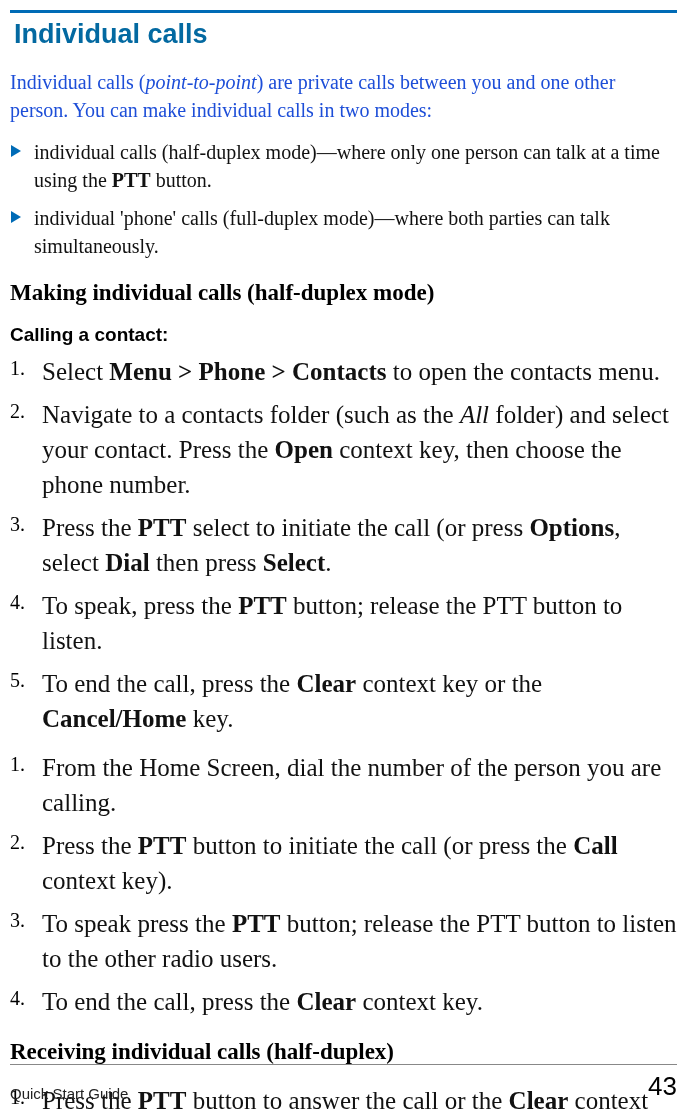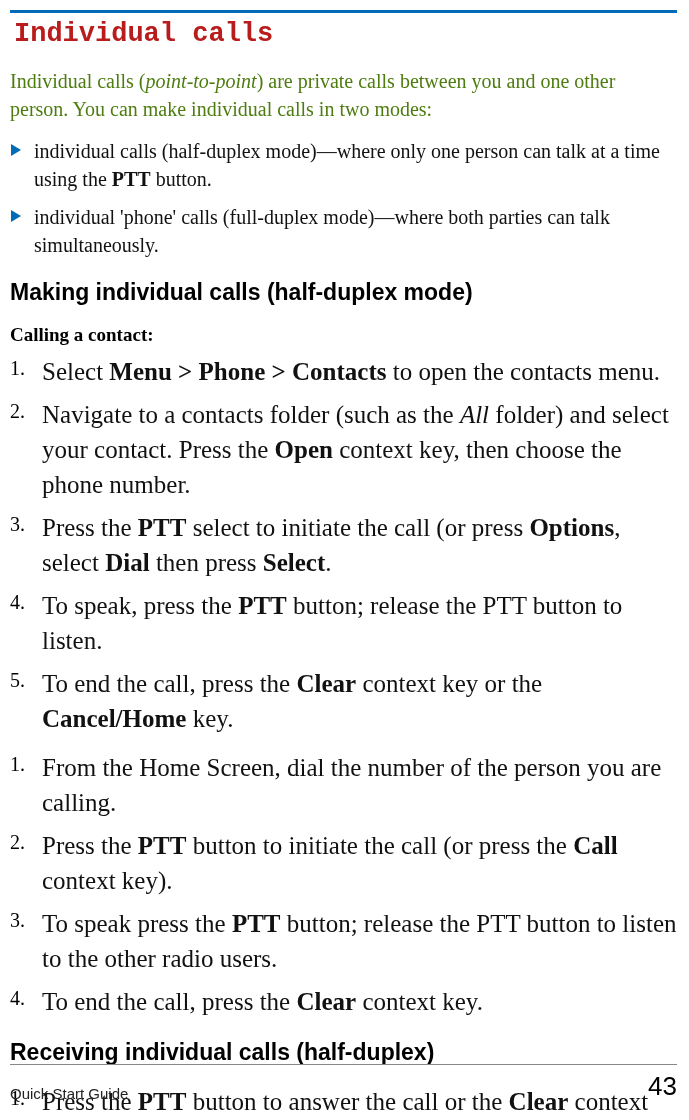--- a/index.html
+++ b/index.html
@@ -6,7 +6,7 @@
     html, body { width: 689px; height: 1120px; background: #ffffff; }
     body { font-family: "Palatino Linotype", "Book Antiqua", Palatino, Georgia, serif; color: #000; position: relative; }
     .page { padding: 10px 12px 0 10px; }
-    .h1 { color: #b91c1c; font-family: Liberation Mono, monospace; font-weight: 700; font-size: 27px; border-top: 3px solid #006bb6; padding-top: 6px; padding-bottom: 8px; padding-left: 4px; margin-bottom: 10px; }
+    .h1 { color: #0369a1; font-family: Liberation Sans, sans-serif; font-weight: 700; font-size: 27px; border-top: 3px solid #006bb6; padding-top: 6px; padding-bottom: 8px; padding-left: 4px; margin-bottom: 10px; }
     .body-text { font-size: 20px; line-height: 1.4; color: #4d7c0f; margin: 0 4px 14px 0; }
     .body-text .italic { font-style: italic; }
     .body-text .bold, .li-text .bold { font-weight: 700; }

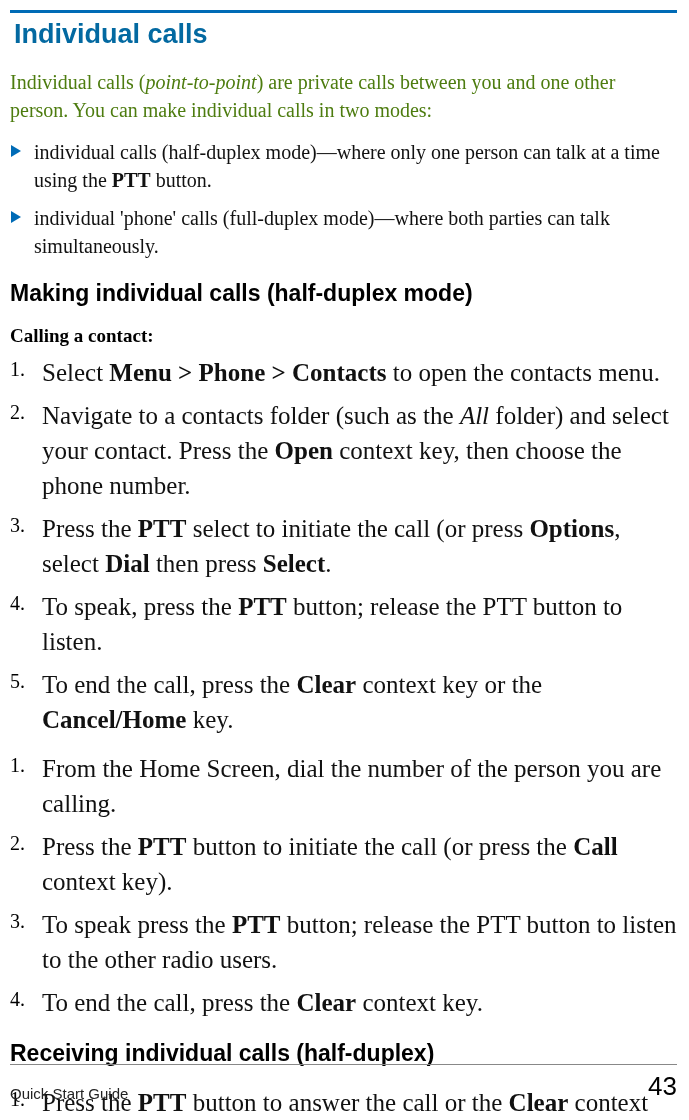--- a/index.html
+++ b/index.html
@@ -7,7 +7,7 @@
     body { font-family: "Palatino Linotype", "Book Antiqua", Palatino, Georgia, serif; color: #000; position: relative; }
     .page { padding: 10px 12px 0 10px; }
     .h1 { color: #0369a1; font-family: Liberation Sans, sans-serif; font-weight: 700; font-size: 27px; border-top: 3px solid #006bb6; padding-top: 6px; padding-bottom: 8px; padding-left: 4px; margin-bottom: 10px; }
-    .body-text { font-size: 20px; line-height: 1.4; color: #4d7c0f; margin: 0 4px 14px 0; }
+    .body-text { font-size: 20px; line-height: 1.4; color: #1d4ed8; margin: 0 4px 14px 0; }
     .body-text .italic { font-style: italic; }
     .body-text .bold, .li-text .bold { font-weight: 700; }
     .li-text .italic { font-style: italic; }

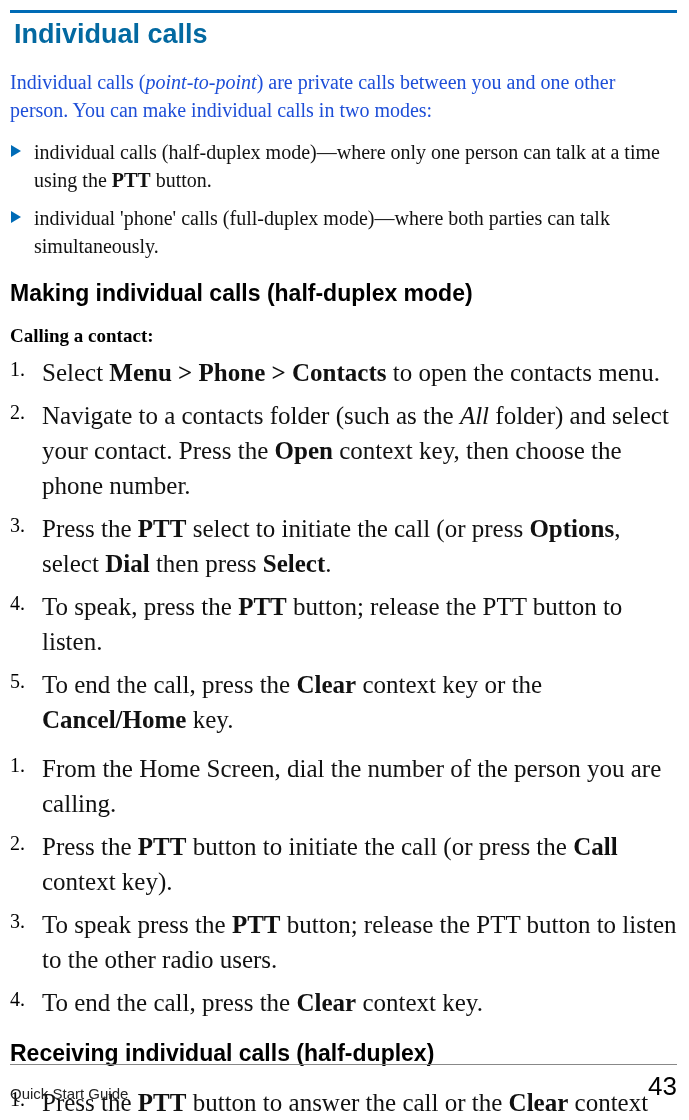--- a/index.html
+++ b/index.html
@@ -16,7 +16,7 @@
     ul.bullets .bullet-icon { flex: 0 0 auto; width: 12px; display: flex; align-items: center; justify-content: center; margin-top: 7px; }
     ul.bullets .bullet-icon svg { display: block; }
     .li-text { font-size: 20px; line-height: 1.4; color: #111; flex: 1 1 auto; }
-    .h2 { font-family: Liberation Sans, sans-serif; font-weight: 700; font-size: 23px; color: #000; margin: 20px 0 18px 0; }
+    .h2 { font-family: Liberation Serif, serif; font-weight: 700; font-size: 23px; color: #000; margin: 20px 0 18px 0; }
     .h3 { font-family: Liberation Serif, serif; font-weight: 700; font-size: 19px; color: #000; margin: 8px 0 8px 0; }
     ol.steps { list-style: none; padding: 0; margin: 0 0 14px 0; }
     ol.steps li { display: flex; align-items: flex-start; gap: 10px; margin-bottom: 8px; }

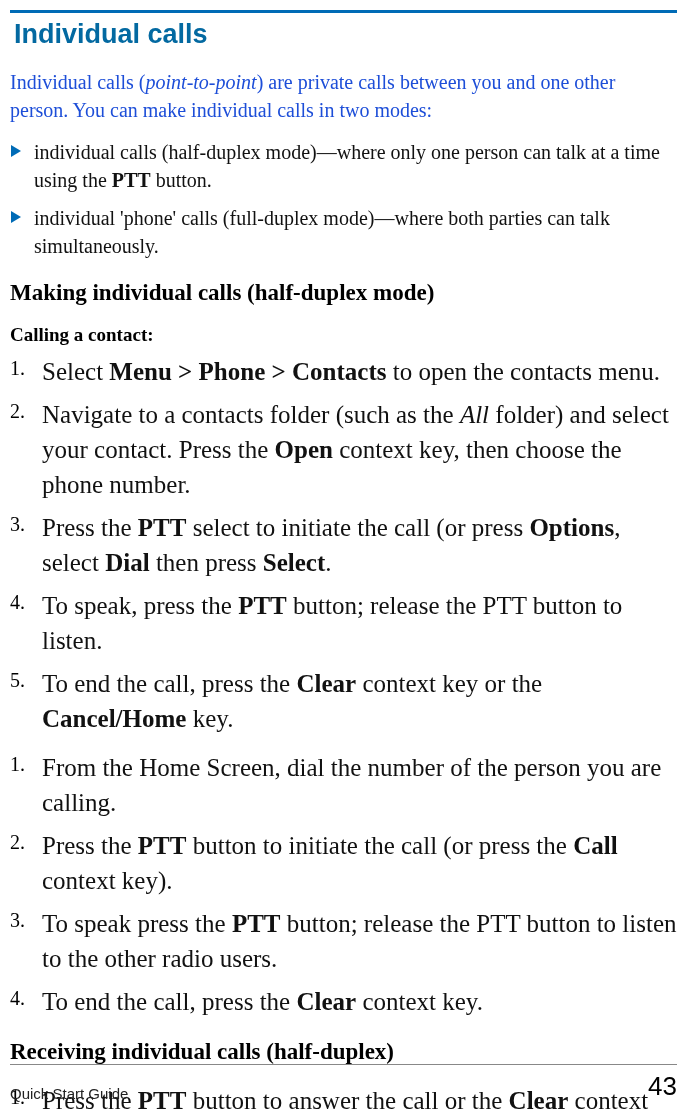--- a/index.html
+++ b/index.html
@@ -17,7 +17,7 @@
     ul.bullets .bullet-icon svg { display: block; }
     .li-text { font-size: 20px; line-height: 1.4; color: #111; flex: 1 1 auto; }
     .h2 { font-family: Liberation Serif, serif; font-weight: 700; font-size: 23px; color: #000; margin: 20px 0 18px 0; }
-    .h3 { font-family: Liberation Serif, serif; font-weight: 700; font-size: 19px; color: #000; margin: 8px 0 8px 0; }
+    .h3 { font-family: Liberation Sans, sans-serif; font-weight: 700; font-size: 19px; color: #000; margin: 8px 0 8px 0; }
     ol.steps { list-style: none; padding: 0; margin: 0 0 14px 0; }
     ol.steps li { display: flex; align-items: flex-start; gap: 10px; margin-bottom: 8px; }
     ol.steps .num { flex: 0 0 22px; font-size: 20px; line-height: 1.4; }

